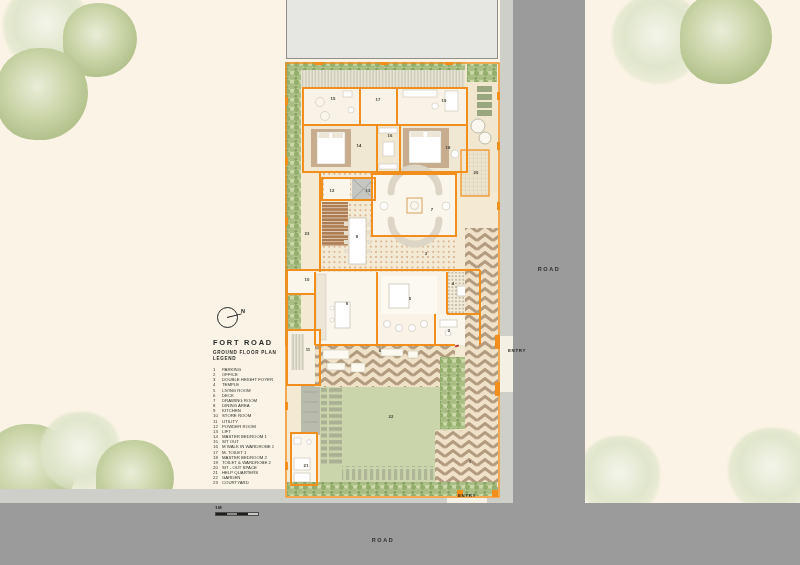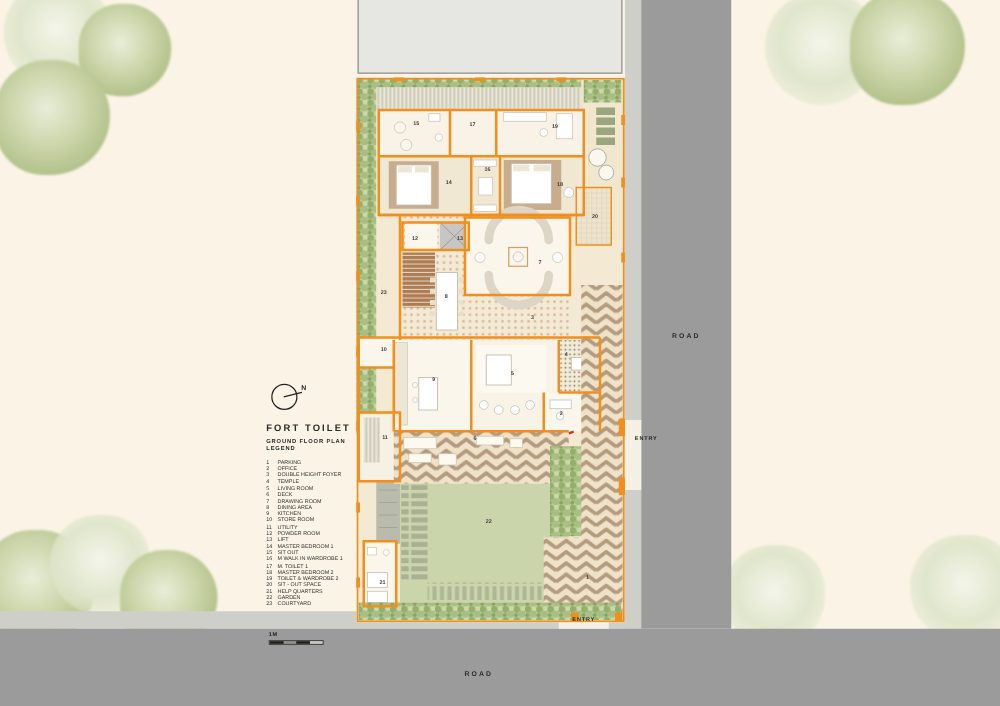--- a/index.html
+++ b/index.html
@@ -303,7 +303,7 @@
   <div class="abs north-needle" style="left:227px;top:317px;"></div>
   <div class="abs north-n" style="left:241px;top:308px;">N</div>
 
-  <div class="abs title" style="left:213px;top:338px;">FORT TOILET</div>
+  <div class="abs title" style="left:213px;top:338px;">FORT ROAD</div>
   <div class="abs subtitle" style="left:213px;top:350px;">GROUND FLOOR PLAN</div>
   <div class="abs subtitle" style="left:213px;top:356px;">LEGEND</div>
 

